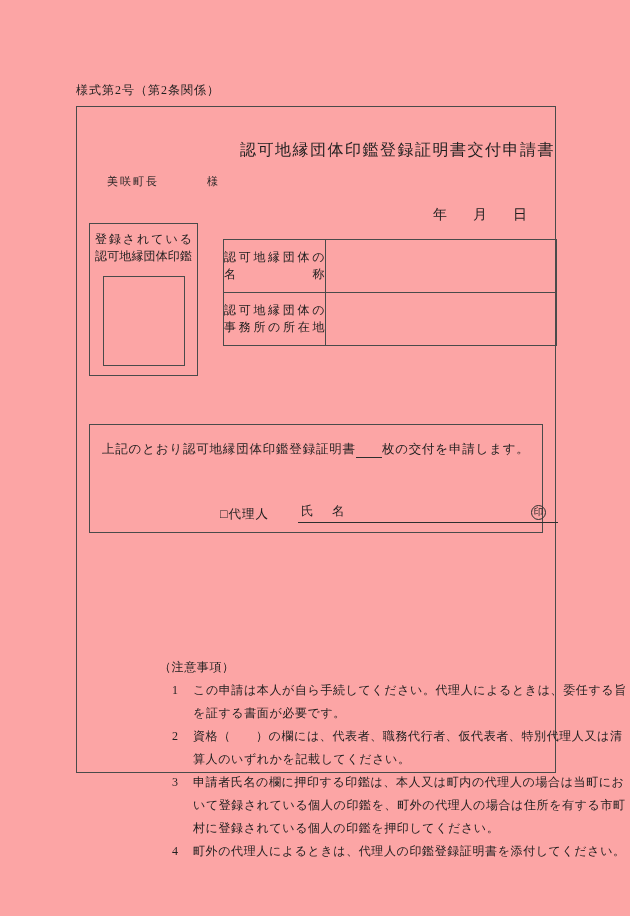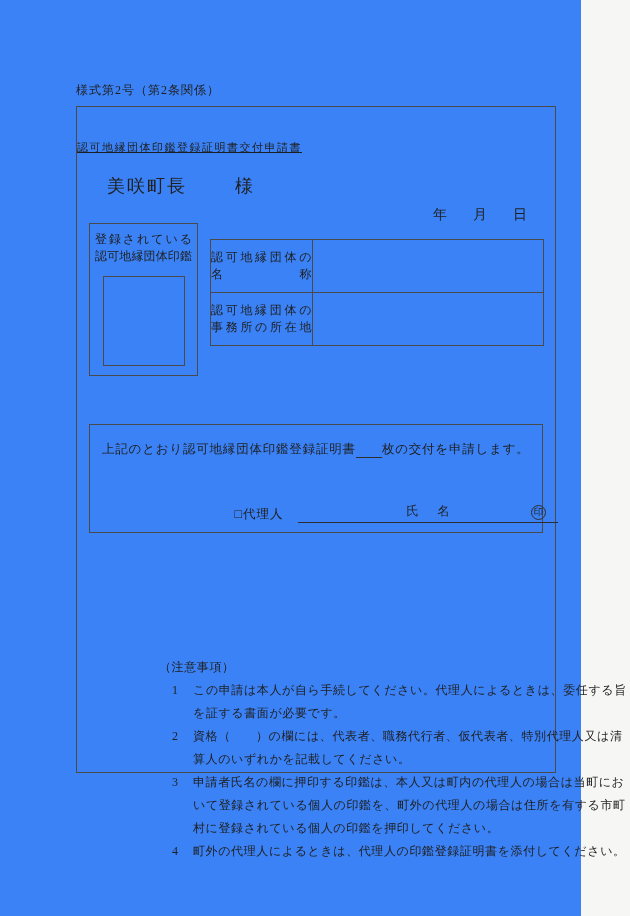--- a/index.html
+++ b/index.html
@@ -10,7 +10,7 @@
     position:relative; overflow:hidden;
   }
   .abs { position:absolute; }
-  .page { position:relative; width:581px; height:916px; background:#3b82f6; }
+  .page { position:relative; width:630px; height:916px; background:#fca5a5; }
 
   .form-number { left:76px; top:82px; font-size:12px; letter-spacing:1px; }
 

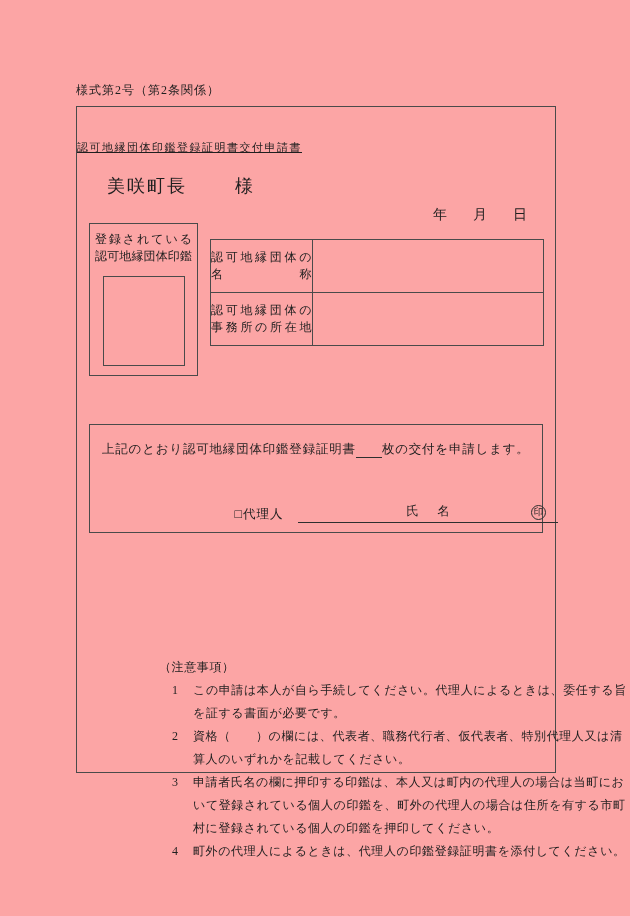--- a/index.html
+++ b/index.html
@@ -16,7 +16,7 @@
 
   .outer-box { left:76px; top:106px; width:480px; height:667px; border:1px solid #4a4a4a; }
 
-  .title { top:33px; left:0; width:100%; text-align:left; font-size:11px; letter-spacing:1.5px;text-decoration:underline; }
+  .title { top:33px; left:0; width:100%; text-align:right; font-size:16px; letter-spacing:1.5px; }
 
   .addressee { left:30px; top:67px; font-size:18px; letter-spacing:2px; }
   .addressee .honorific { margin-left:48px; }

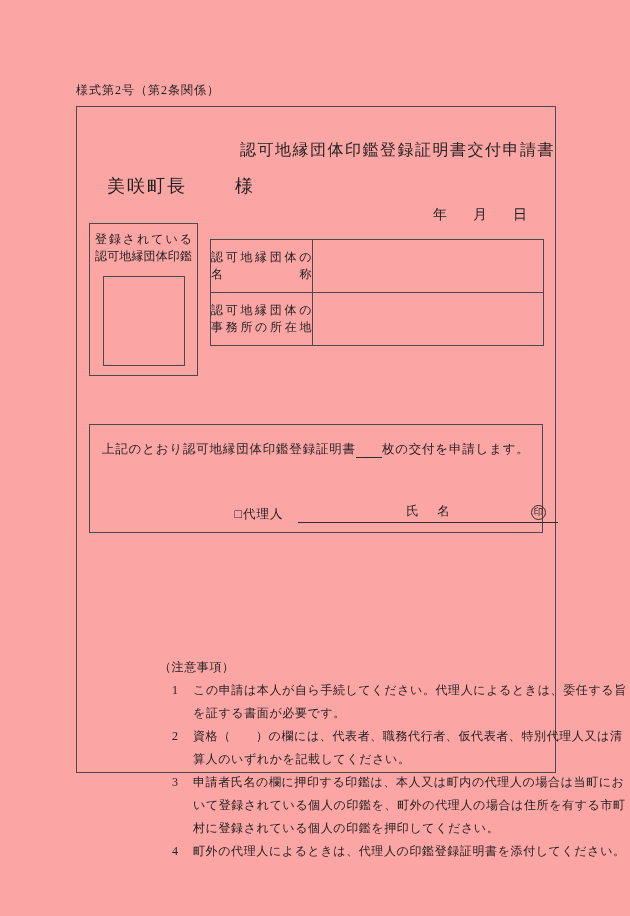--- a/index.html
+++ b/index.html
@@ -18,7 +18,7 @@
 
   .title { top:33px; left:0; width:100%; text-align:right; font-size:16px; letter-spacing:1.5px; }
 
-  .addressee { left:30px; top:67px; font-size:18px; letter-spacing:2px; }
+  .addressee { left:30px; top:67px; font-size:11px; letter-spacing:2px; }
   .addressee .honorific { margin-left:48px; }
 
   .date-line { top:99px; right:28px; font-size:14px; }

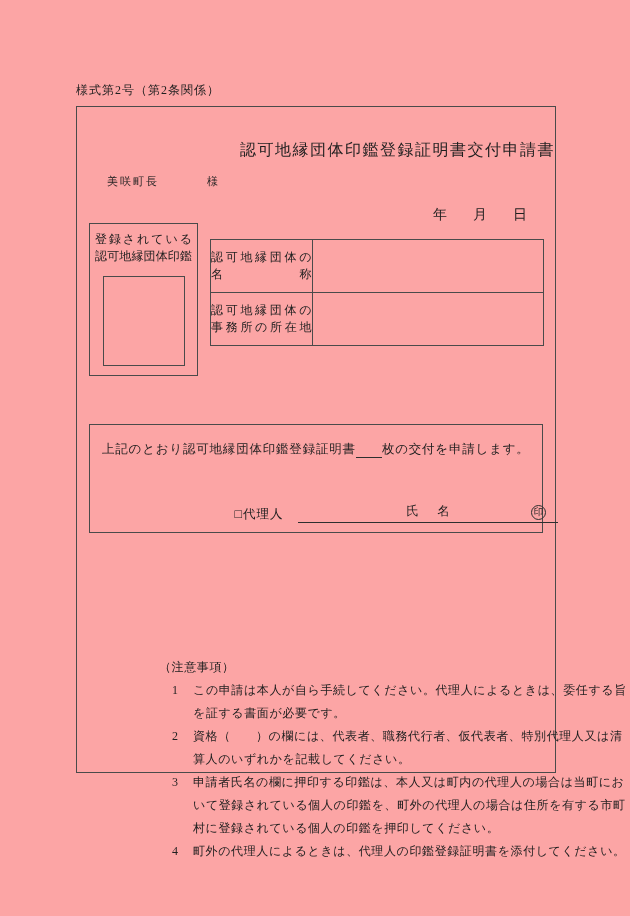--- a/index.html
+++ b/index.html
@@ -31,7 +31,7 @@
   .seal-square { width:82px; height:90px; border:1px solid #4a4a4a; margin:11px auto 0 auto; }
 
   
-  .info-table { position:absolute; left:133px; top:132px; width:333px;
+  .info-table { position:absolute; left:146px; top:132px; width:333px;
     border-collapse:collapse; table-layout:fixed;padding-left:48px; }
   .info-table td { border:1px solid #4a4a4a; font-size:12px; vertical-align:middle; padding:0; }
   .lbl { padding:0 8px; }

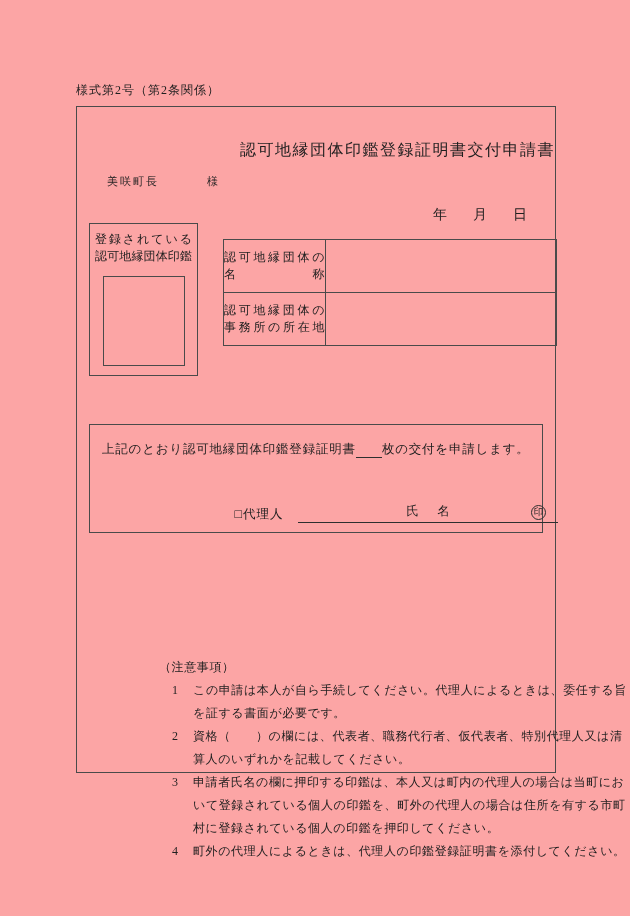--- a/index.html
+++ b/index.html
@@ -51,7 +51,7 @@
     font-size:9.5px; letter-spacing:0; line-height:1; }
 
   
-  .app-box { left:12px; top:317px; width:454px; height:109px; border:1px solid #4a4a4a;text-align:center; }
+  .app-box { left:12px; top:317px; width:454px; height:109px; border:1px solid #4a4a4a; }
   .statement { left:12px; top:16px; font-size:12.5px; letter-spacing:0.8px; white-space:nowrap; }
   .blank-underline { display:inline-block; width:26px; height:14px;
     border-bottom:1px solid #2e2e2e; vertical-align:bottom; }

